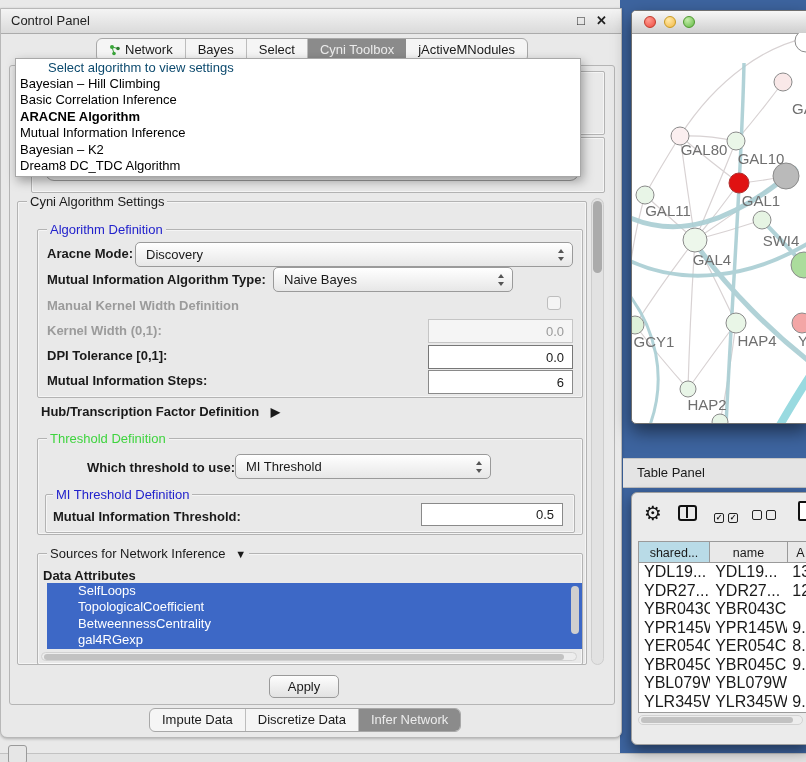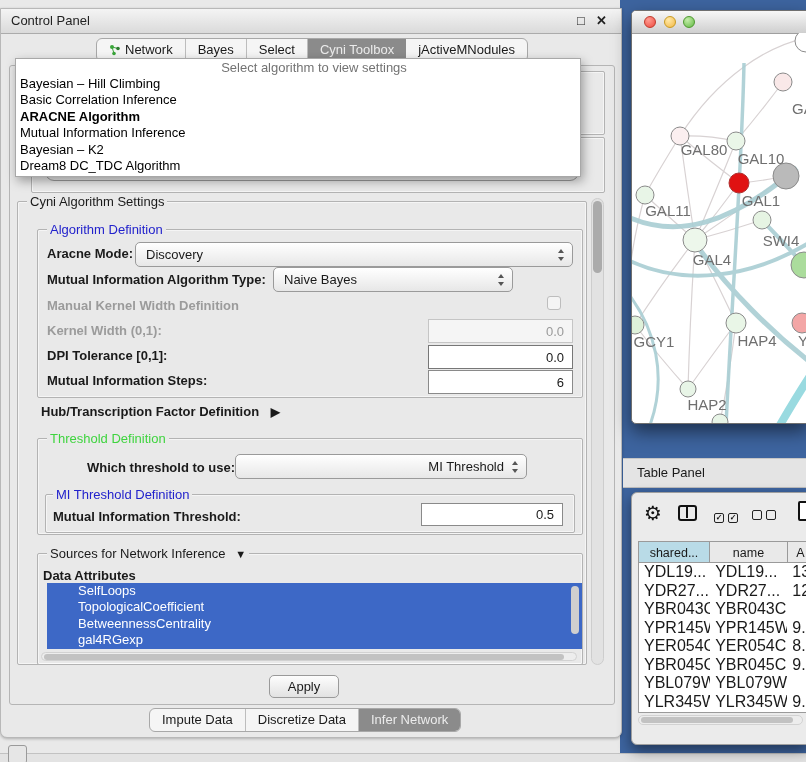--- a/index.html
+++ b/index.html
@@ -57,7 +57,7 @@
   
   .popup{left:14px;top:49px;width:564px;height:117px;background:#fff;border:1px solid #a8a8a8;
        box-shadow:2px 4px 10px rgba(0,0,0,.35);z-index:40;}
-  .popup .ph{display:block;text-align:center;color:#737373;font-size:13px;line-height:17px;padding-left:32px;}
+  .popup .ph{display:block;text-align:left;color:#0c4a6e;font-size:13px;line-height:17px;padding-left:32px;}
   .popup .opt{display:block;padding-left:4px;font-size:13px;line-height:16.4px;color:#000;}
   .popup .opt.bold{font-weight:bold;}
 

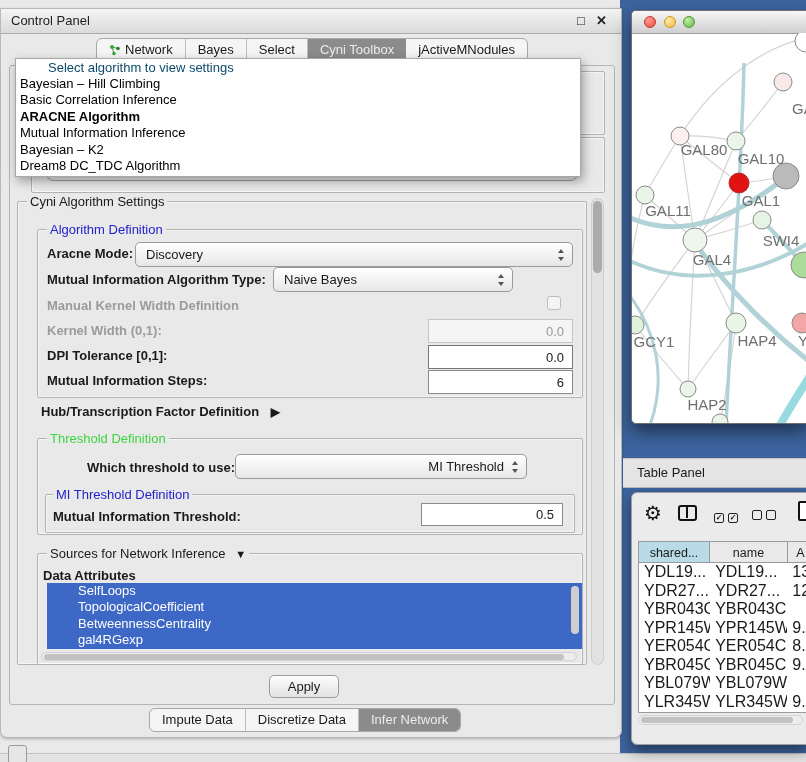--- a/index.html
+++ b/index.html
@@ -223,7 +223,7 @@
     <span class="abs glegend green" style="left:46px;top:422px;">Threshold Definition</span>
 
     <span class="abs lab" style="left:86px;top:451px;">Which threshold to use:</span>
-    <div class="abs combo" style="left:234px;top:445px;width:292px;height:25px;justify-content:flex-end;">
+    <div class="abs combo" style="left:234px;top:445px;width:256px;height:25px;">
       <span>MI Threshold</span>
       <span class="arrows"></span>
     </div>

